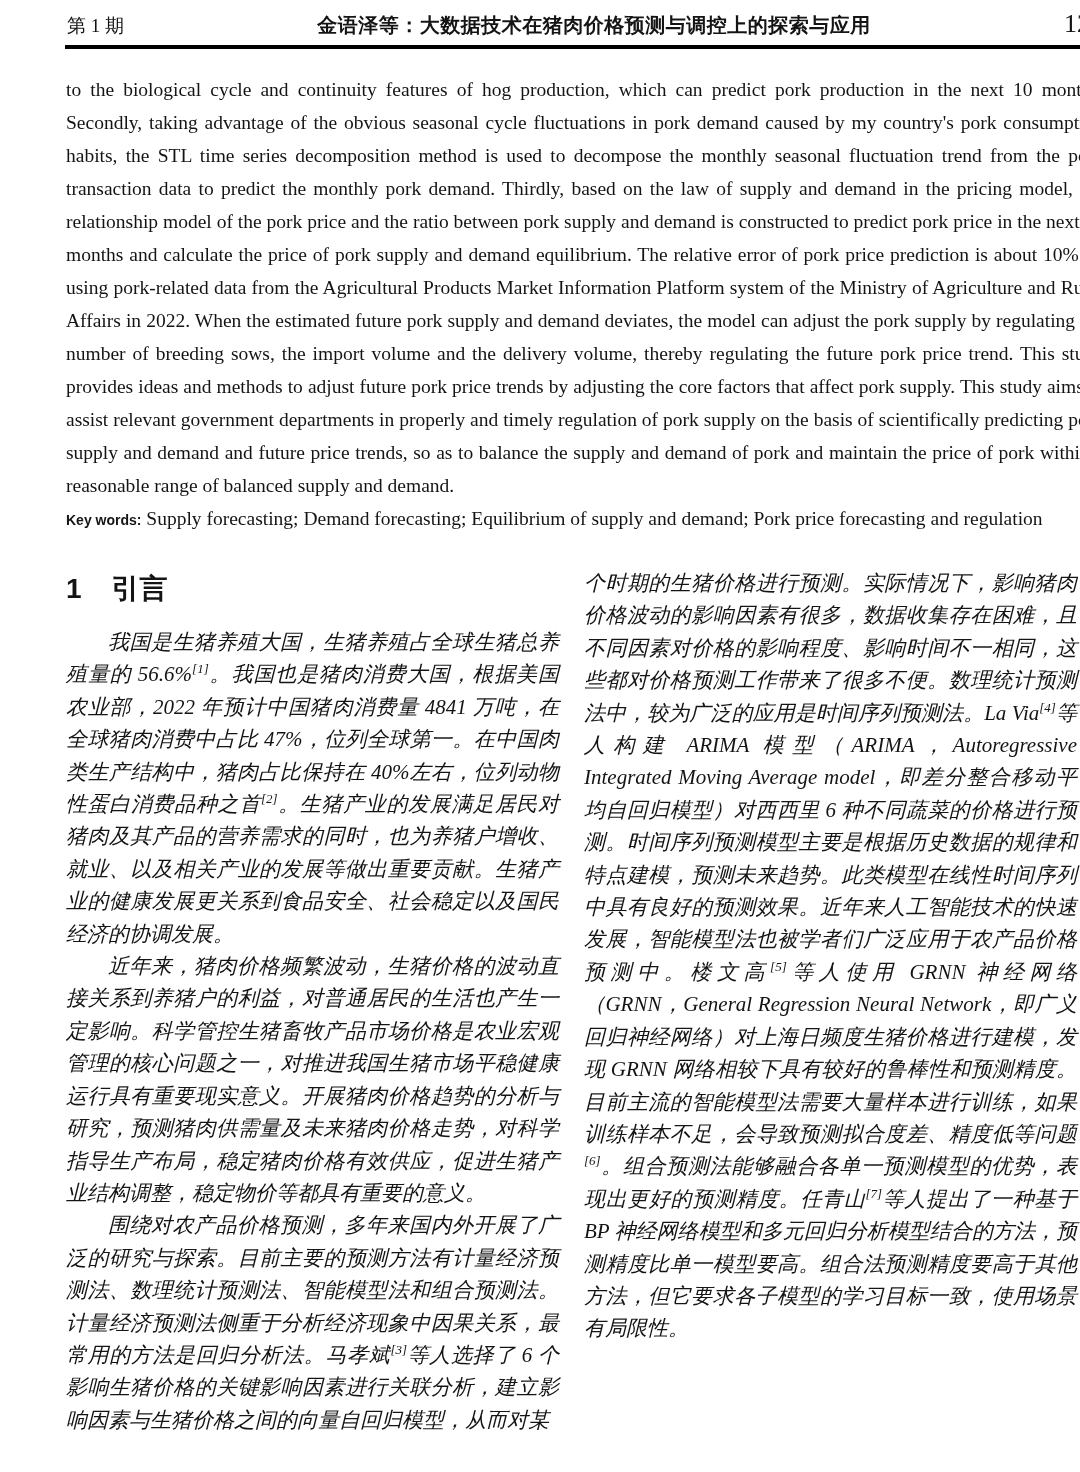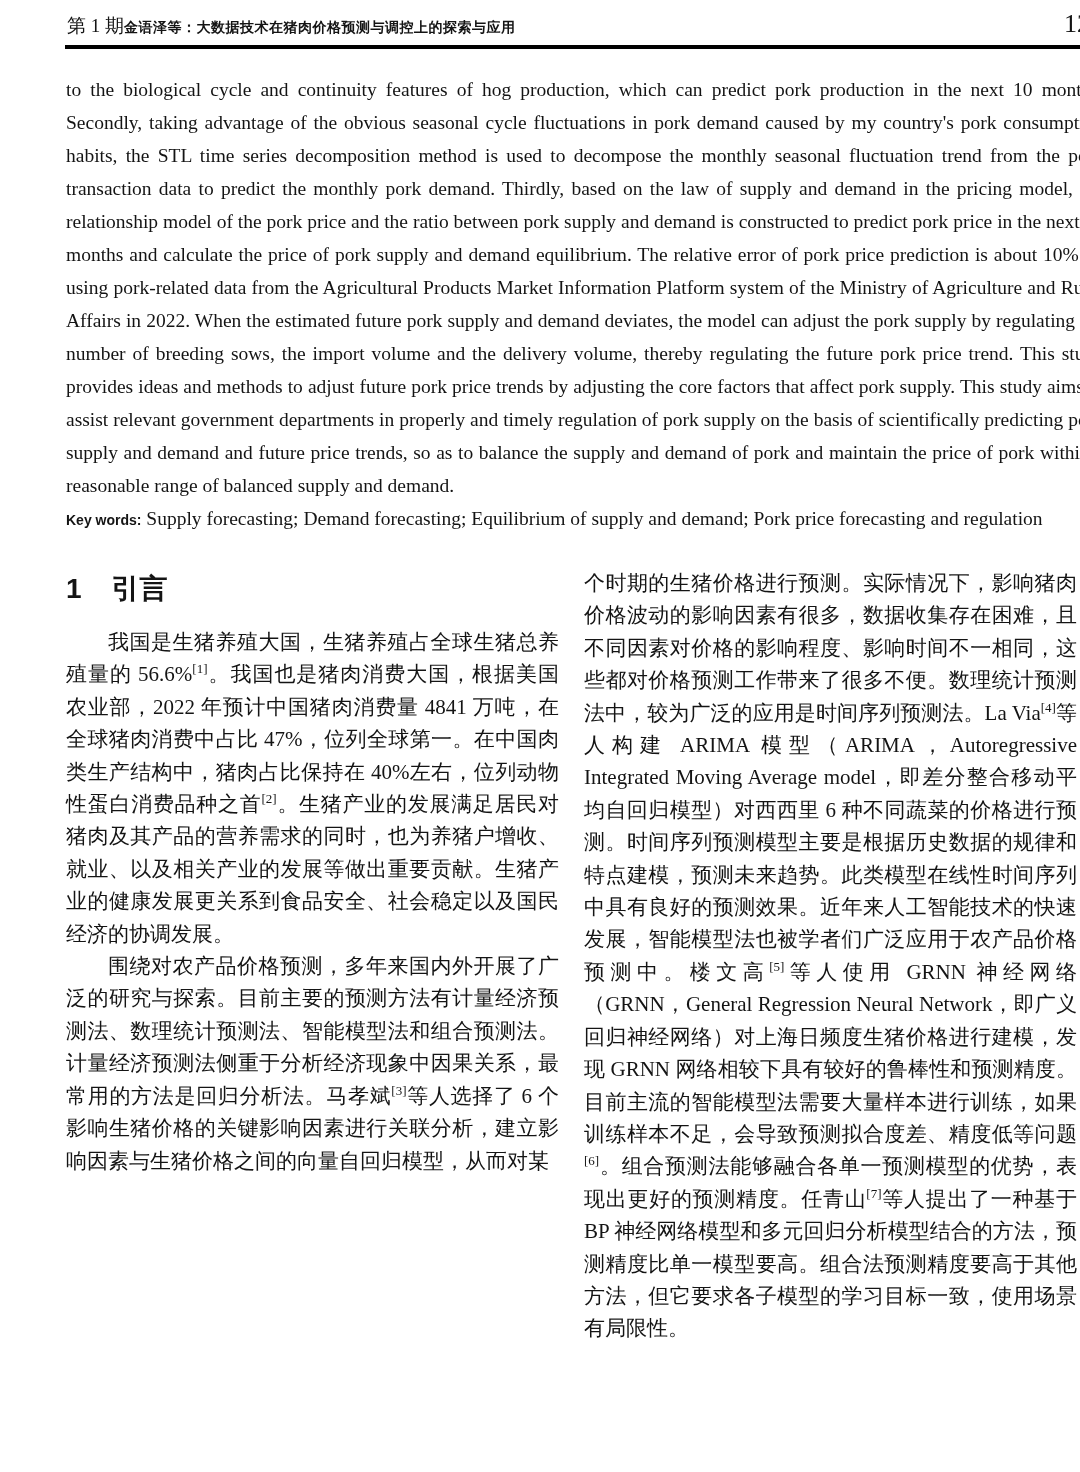--- a/index.html
+++ b/index.html
@@ -27,10 +27,10 @@
   }
   .running-title {
     flex: 1;
-    text-align: left;
+    text-align: center;
     font-family: "Liberation Sans", "DejaVu Sans", sans-serif;
     font-weight: 600;
-    font-size: 14px;
+    font-size: 20px;
     letter-spacing: 0.5px;
   }
   .page-number {

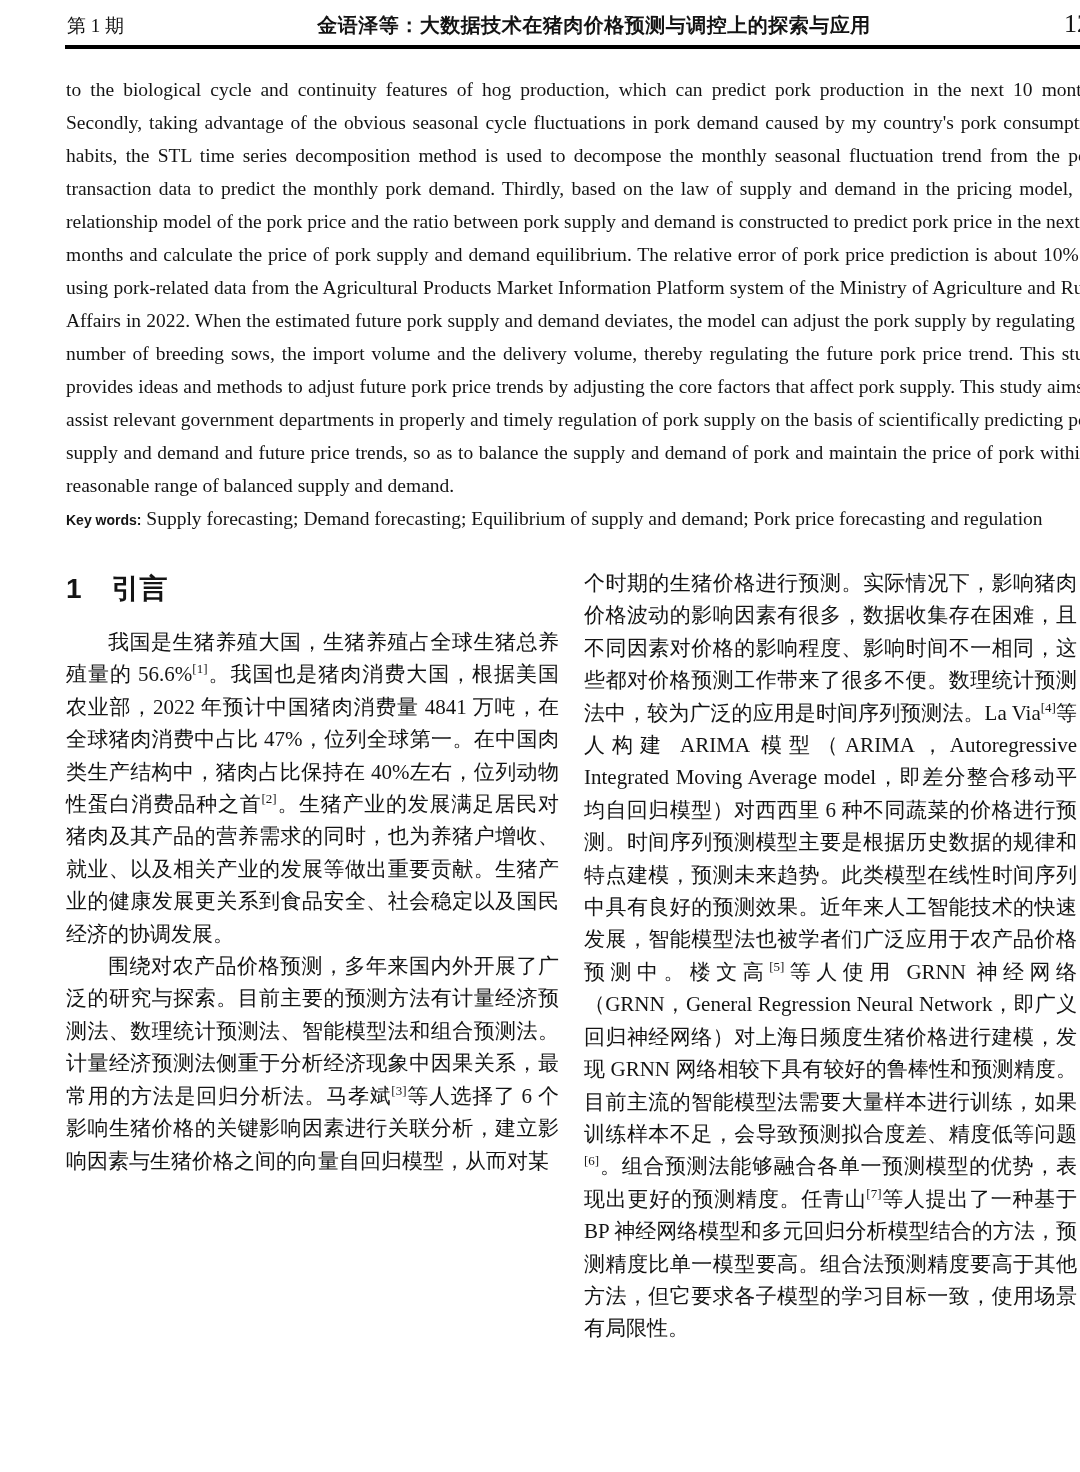--- a/index.html
+++ b/index.html
@@ -79,7 +79,7 @@
     margin: 4px 0 20px 0;
   }
   .sec-num { display: inline-block; margin-right: 30px; }
-  .body-par { margin: 0; }
+  .body-par { margin: 0; font-style: italic; }
   .body-par.indent { text-indent: 2em; }
   sup.ref {
     font-size: 0.62em;

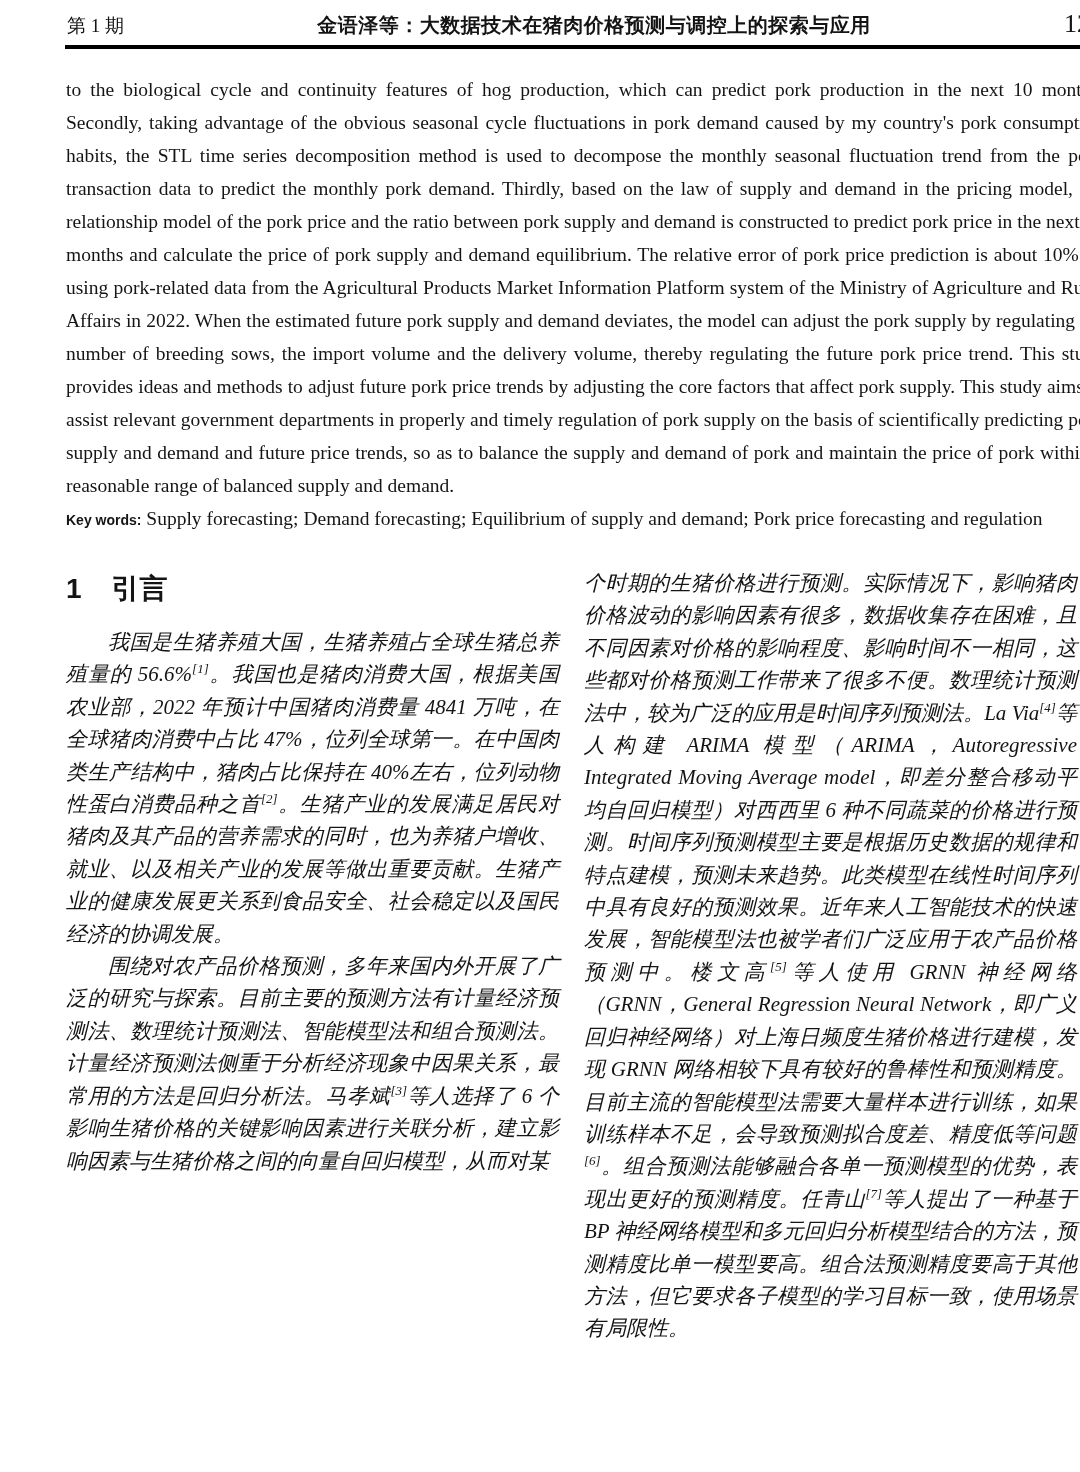--- a/index.html
+++ b/index.html
@@ -114,6 +114,7 @@
       </h2>
       <div>
           <p class="body-par indent"><span>我国是生猪养殖大国，生猪养殖占全球生猪总养殖量的 56.6%</span><sup class="ref">[1]</sup><span>。我国也是猪肉消费大国，根据美国农业部，2022 年预计中国猪肉消费量 4841 万吨，在全球猪肉消费中占比 47%，位列全球第一。在中国肉类生产结构中，猪肉占比保持在 40%左右，位列动物性蛋白消费品种之首</span><sup class="ref">[2]</sup><span>。生猪产业的发展满足居民对猪肉及其产品的营养需求的同时，也为养猪户增收、就业、以及相关产业的发展等做出重要贡献。生猪产业的健康发展更关系到食品安全、社会稳定以及国民经济的协调发展。</span></p>
+          <p class="body-par indent"><span>近年来，猪肉价格频繁波动，生猪价格的波动直接关系到养猪户的利益，对普通居民的生活也产生一定影响。科学管控生猪畜牧产品市场价格是农业宏观管理的核心问题之一，对推进我国生猪市场平稳健康运行具有重要现实意义。开展猪肉价格趋势的分析与研究，预测猪肉供需量及未来猪肉价格走势，对科学指导生产布局，稳定猪肉价格有效供应，促进生猪产业结构调整，稳定物价等都具有重要的意义。</span></p>
           <p class="body-par indent"><span>围绕对农产品价格预测，多年来国内外开展了广泛的研究与探索。目前主要的预测方法有计量经济预测法、数理统计预测法、智能模型法和组合预测法。计量经济预测法侧重于分析经济现象中因果关系，最常用的方法是回归分析法。马孝斌</span><sup class="ref">[3]</sup><span>等人选择了 6 个影响生猪价格的关键影响因素进行关联分析，建立影响因素与生猪价格之间的向量自回归模型，从而对某</span></p>
         </div>
     </div>

